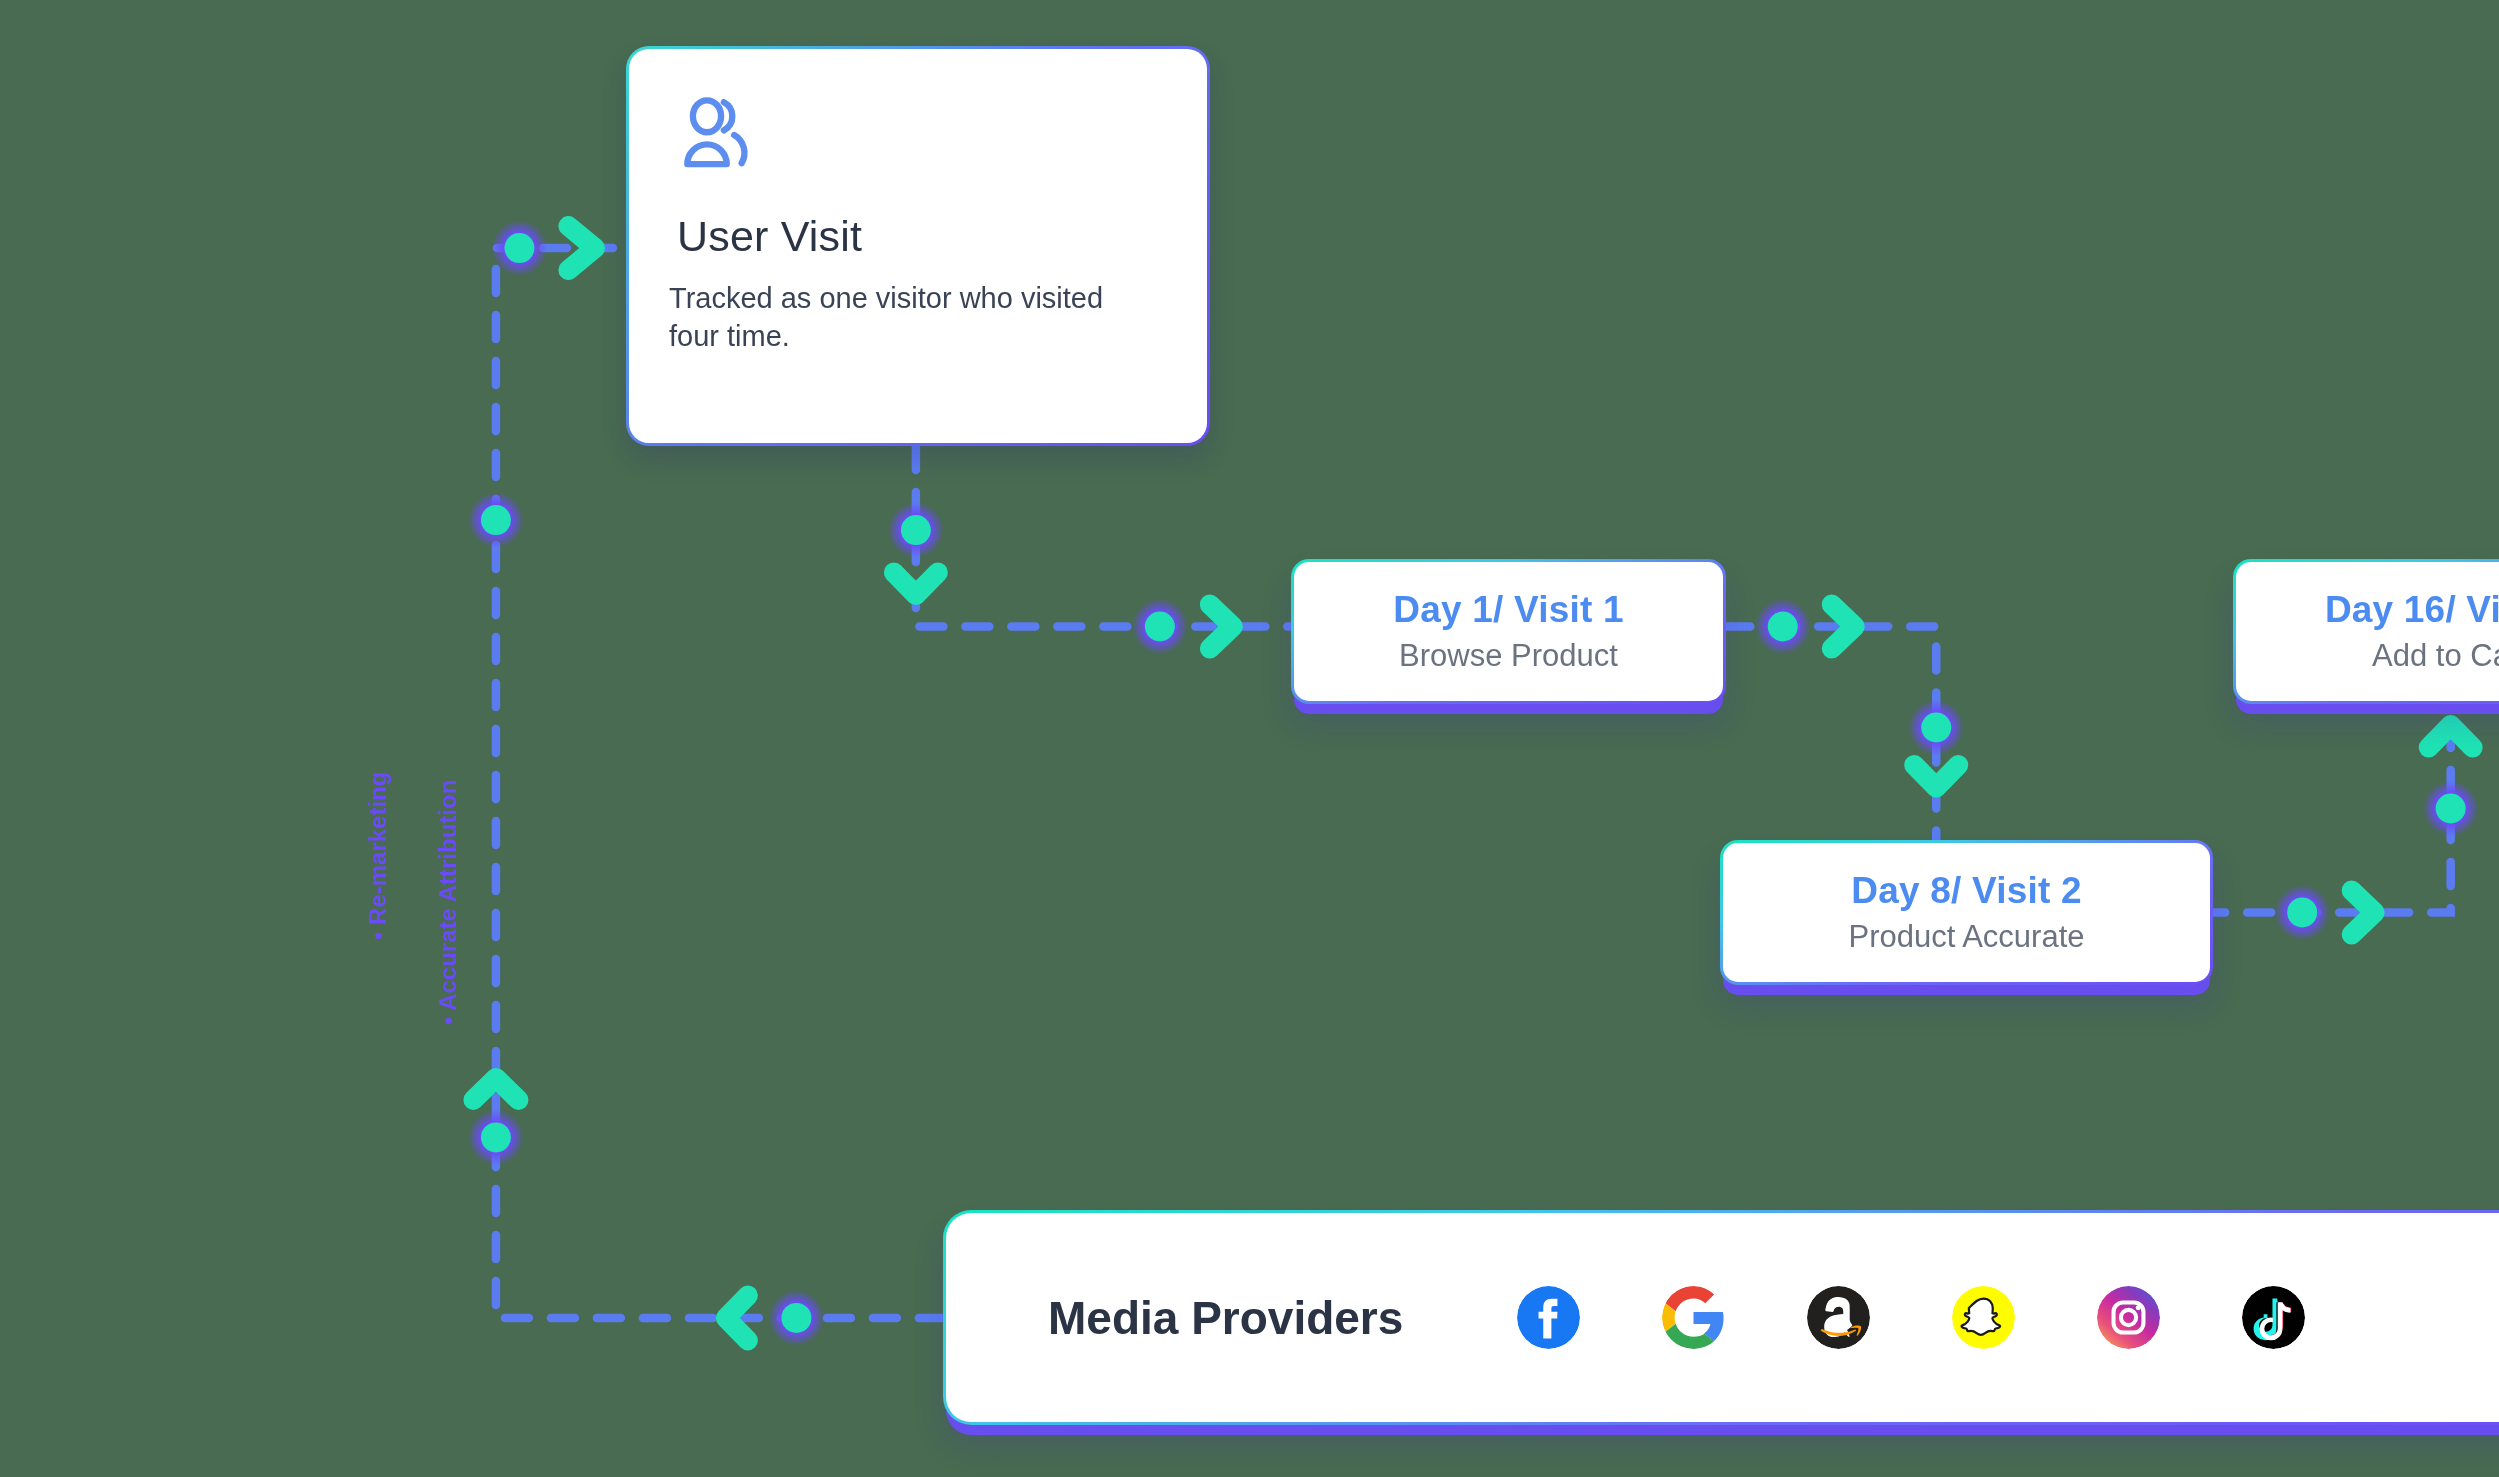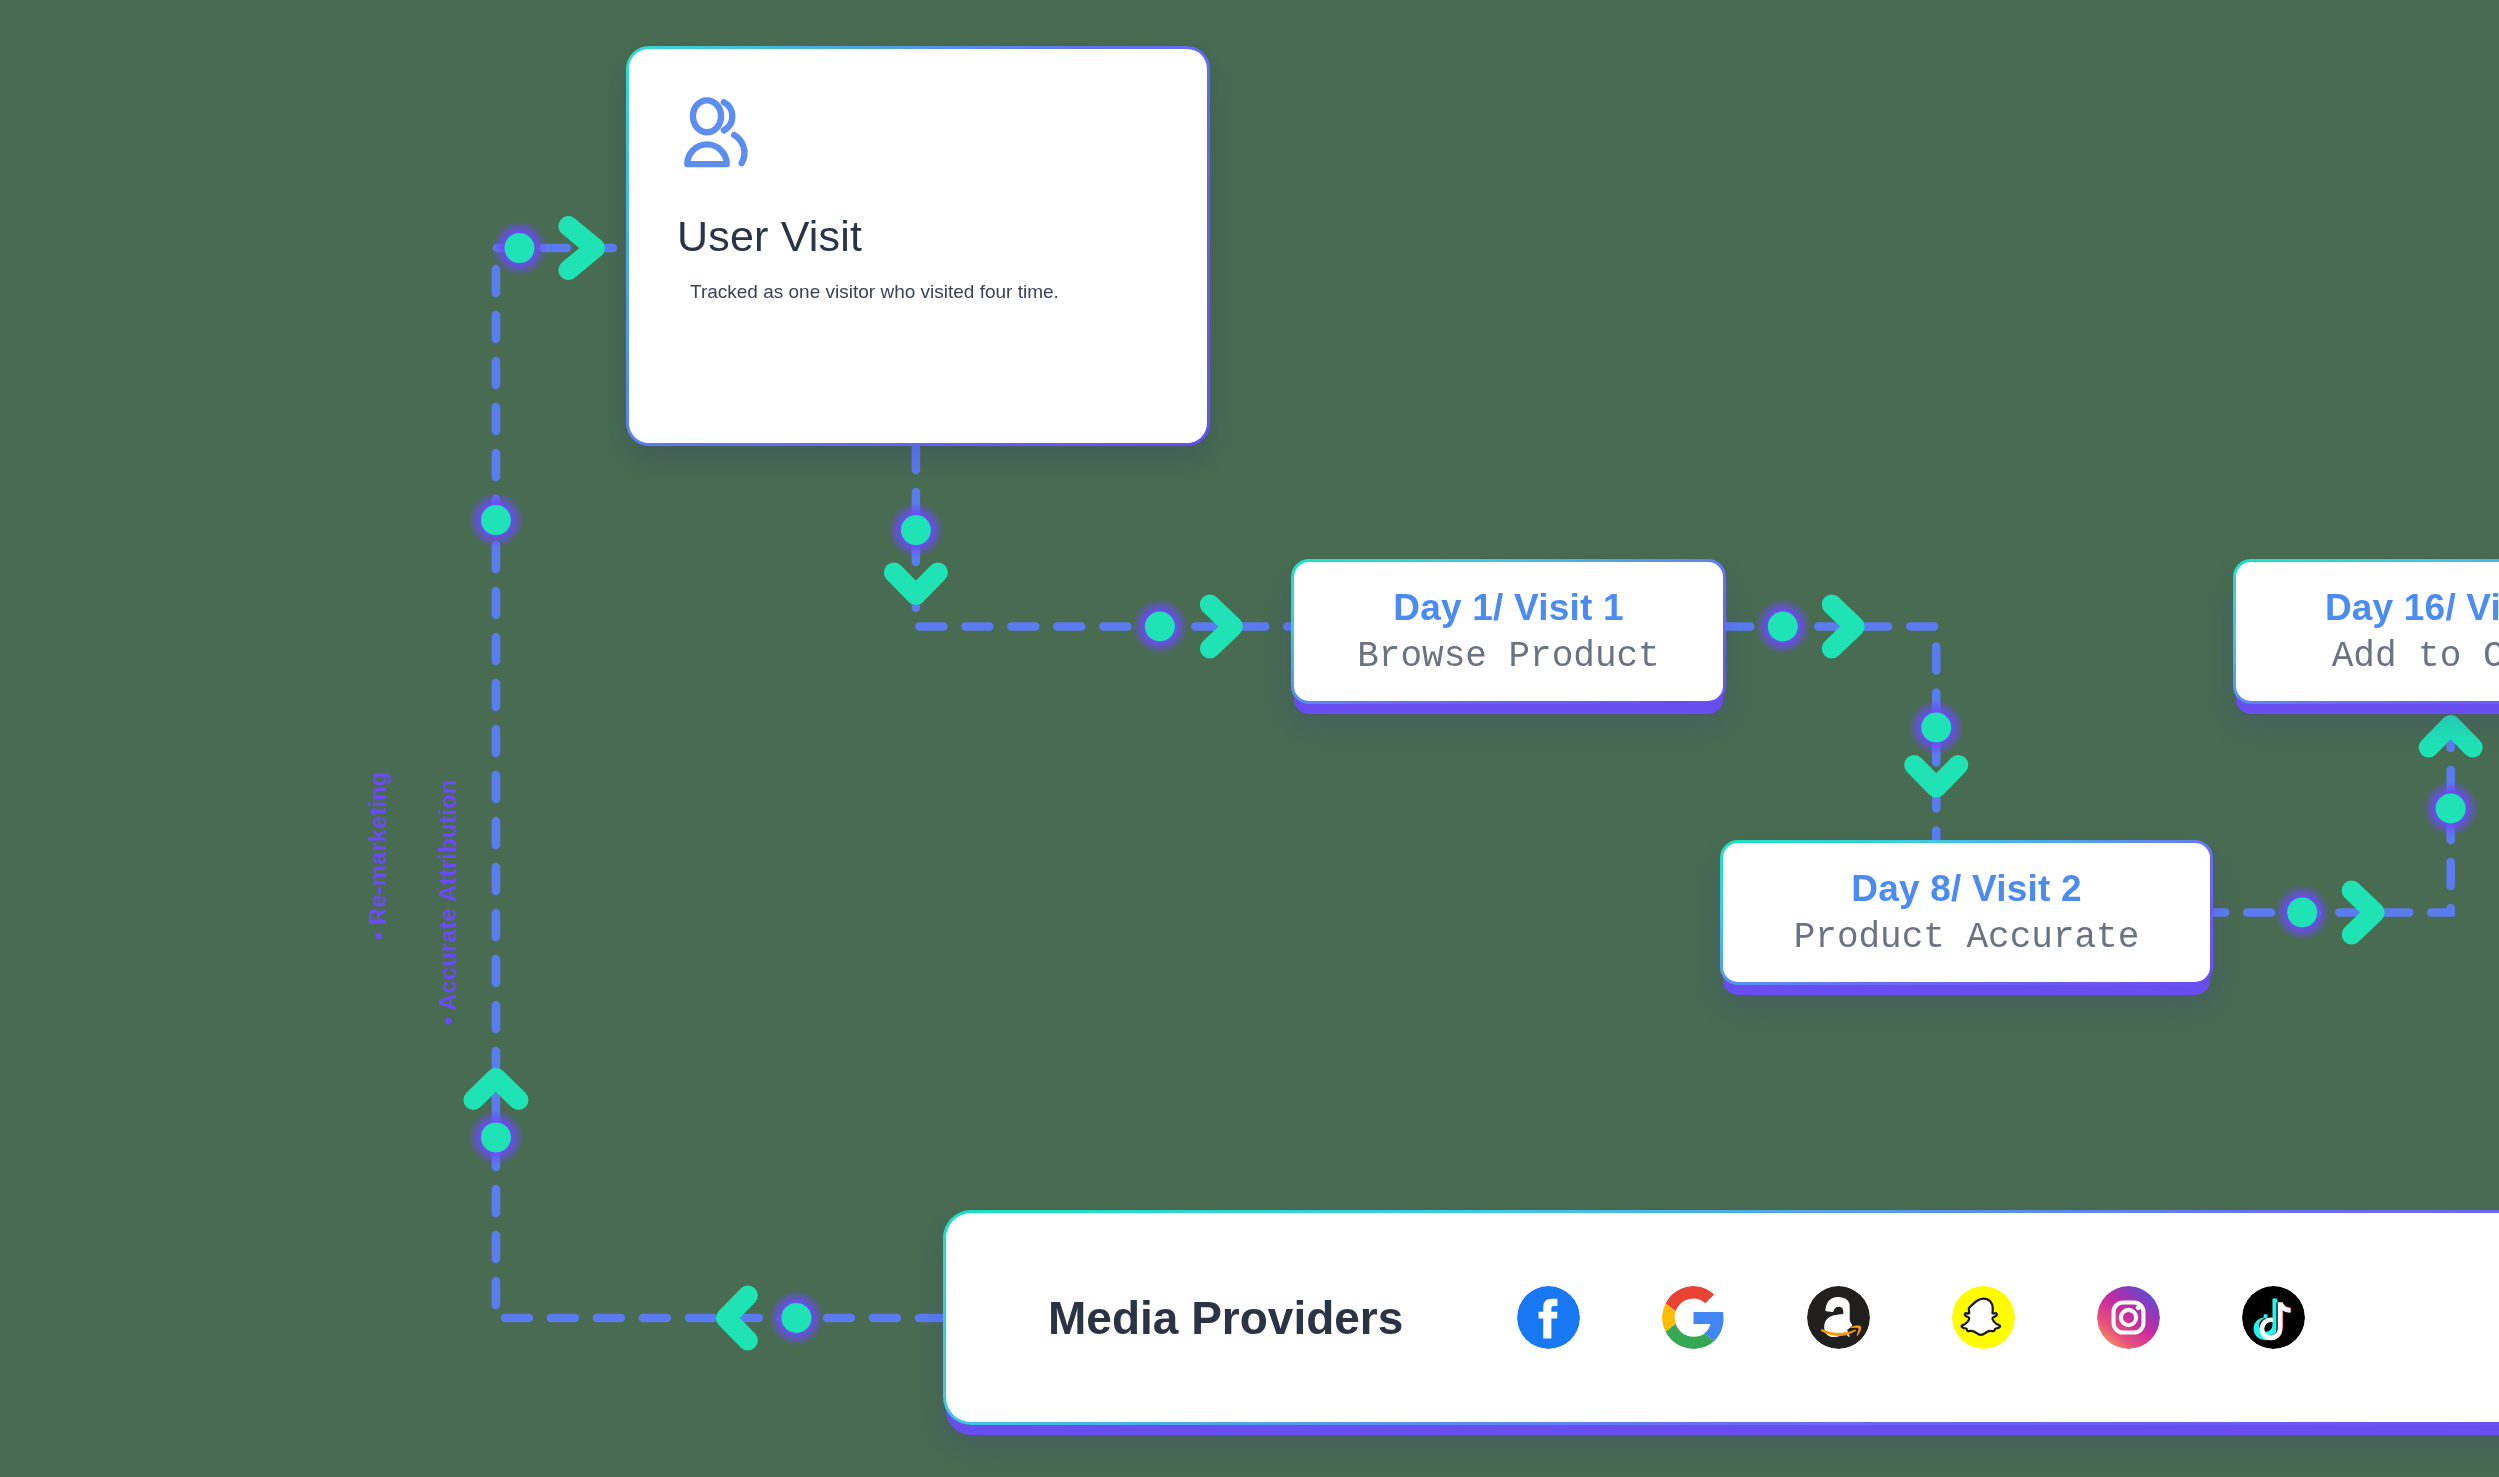--- a/index.html
+++ b/index.html
@@ -27,7 +27,7 @@
      border:3px solid transparent;}
   #user-visit-card .uv-icon{margin:23px 0 0 48px;}
   .uv-title{font-size:43px;font-weight:normal;color:#2B3445;margin:35px 0 0 48px;letter-spacing:0.2px;}
-  .uv-sub{font-size:19px;line-height:1.30;color:#3A4355;margin:19px 0 0 61px;max-width:440px;}
+  .uv-sub{font-size:29px;line-height:1.30;color:#3A4355;margin:19px 0 0 40px;max-width:440px;}
 
   
   .step{display:flex;flex-direction:column;align-items:center;justify-content:center;}

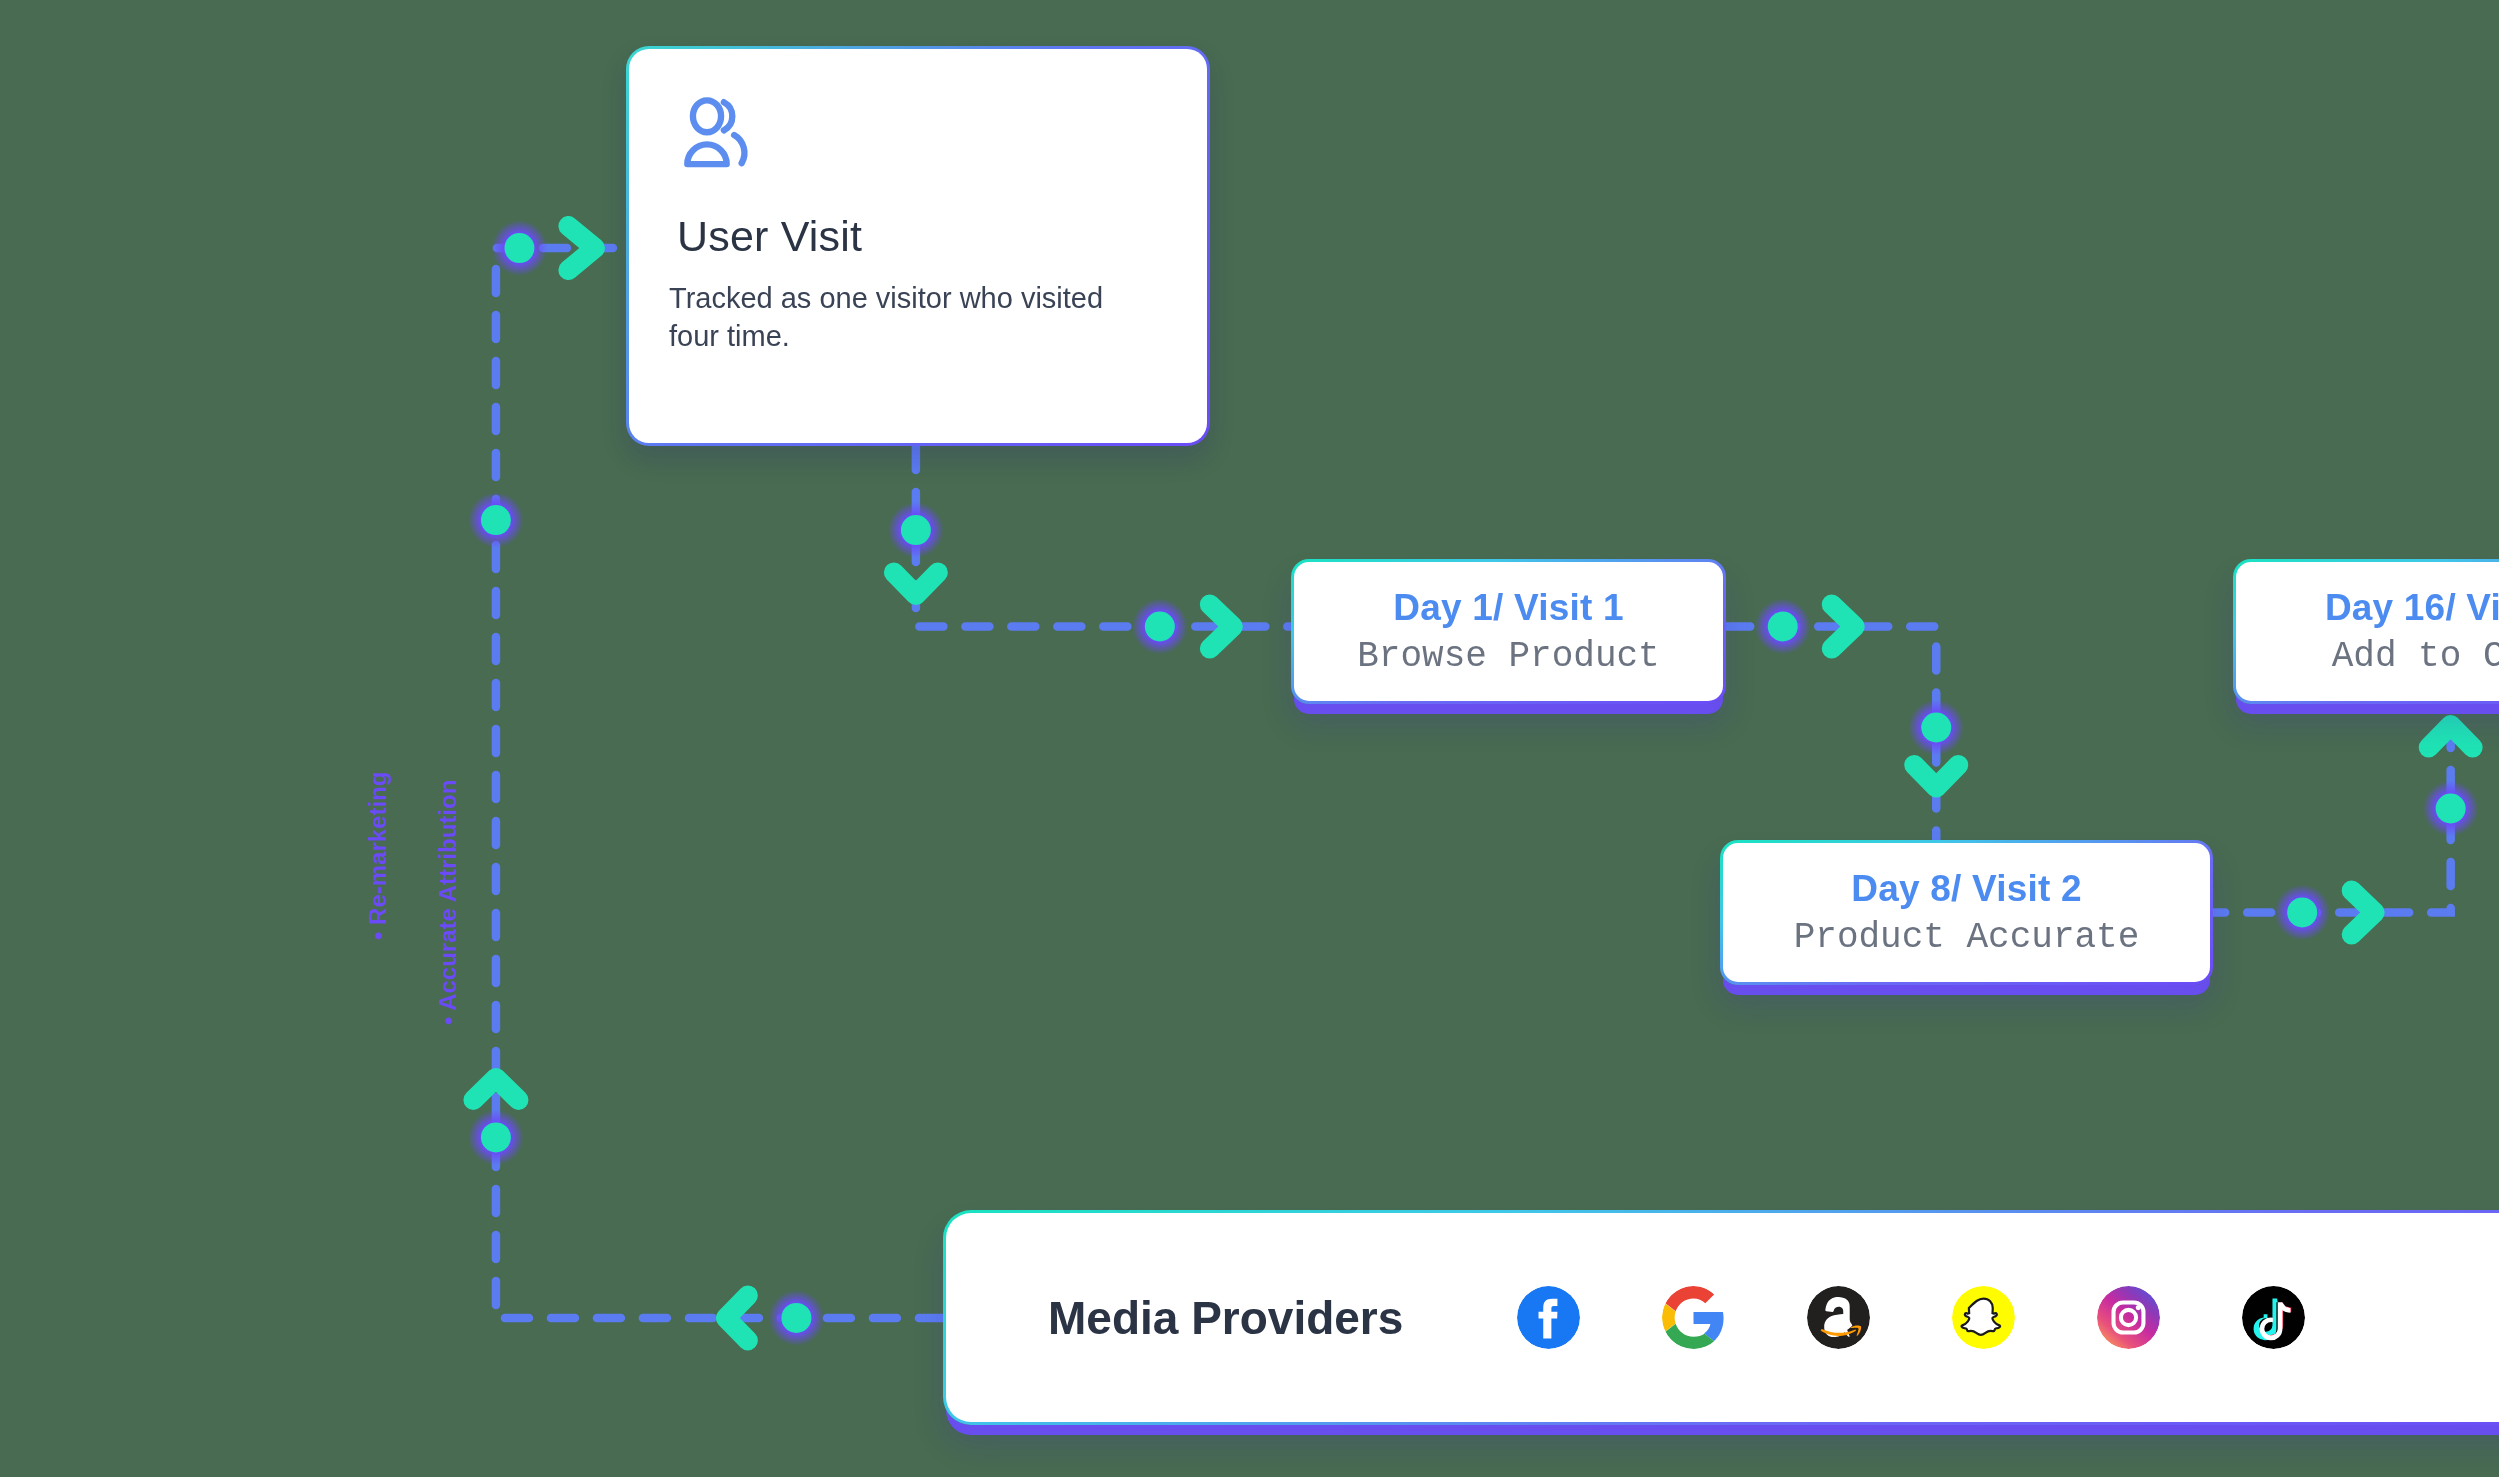--- a/index.html
+++ b/index.html
@@ -32,7 +32,7 @@
   
   .step{display:flex;flex-direction:column;align-items:center;justify-content:center;}
   .step .t1{font-size:37px;font-weight:bold;color:#4C8BF0;letter-spacing:0.2px;white-space:nowrap;}
-  .step .t2{font-size:36px;color:#6B7280;margin-top:7px;white-space:nowrap;font-family:Liberation Mono, monospace;}
+  .step .t2{font-size:31px;color:#6B7280;margin-top:7px;white-space:nowrap;}
 
   #card-visit1{left:1291px;top:559px;width:435px;height:145px;}
   #card-visit2{left:1720px;top:840px;width:493px;height:145px;}

